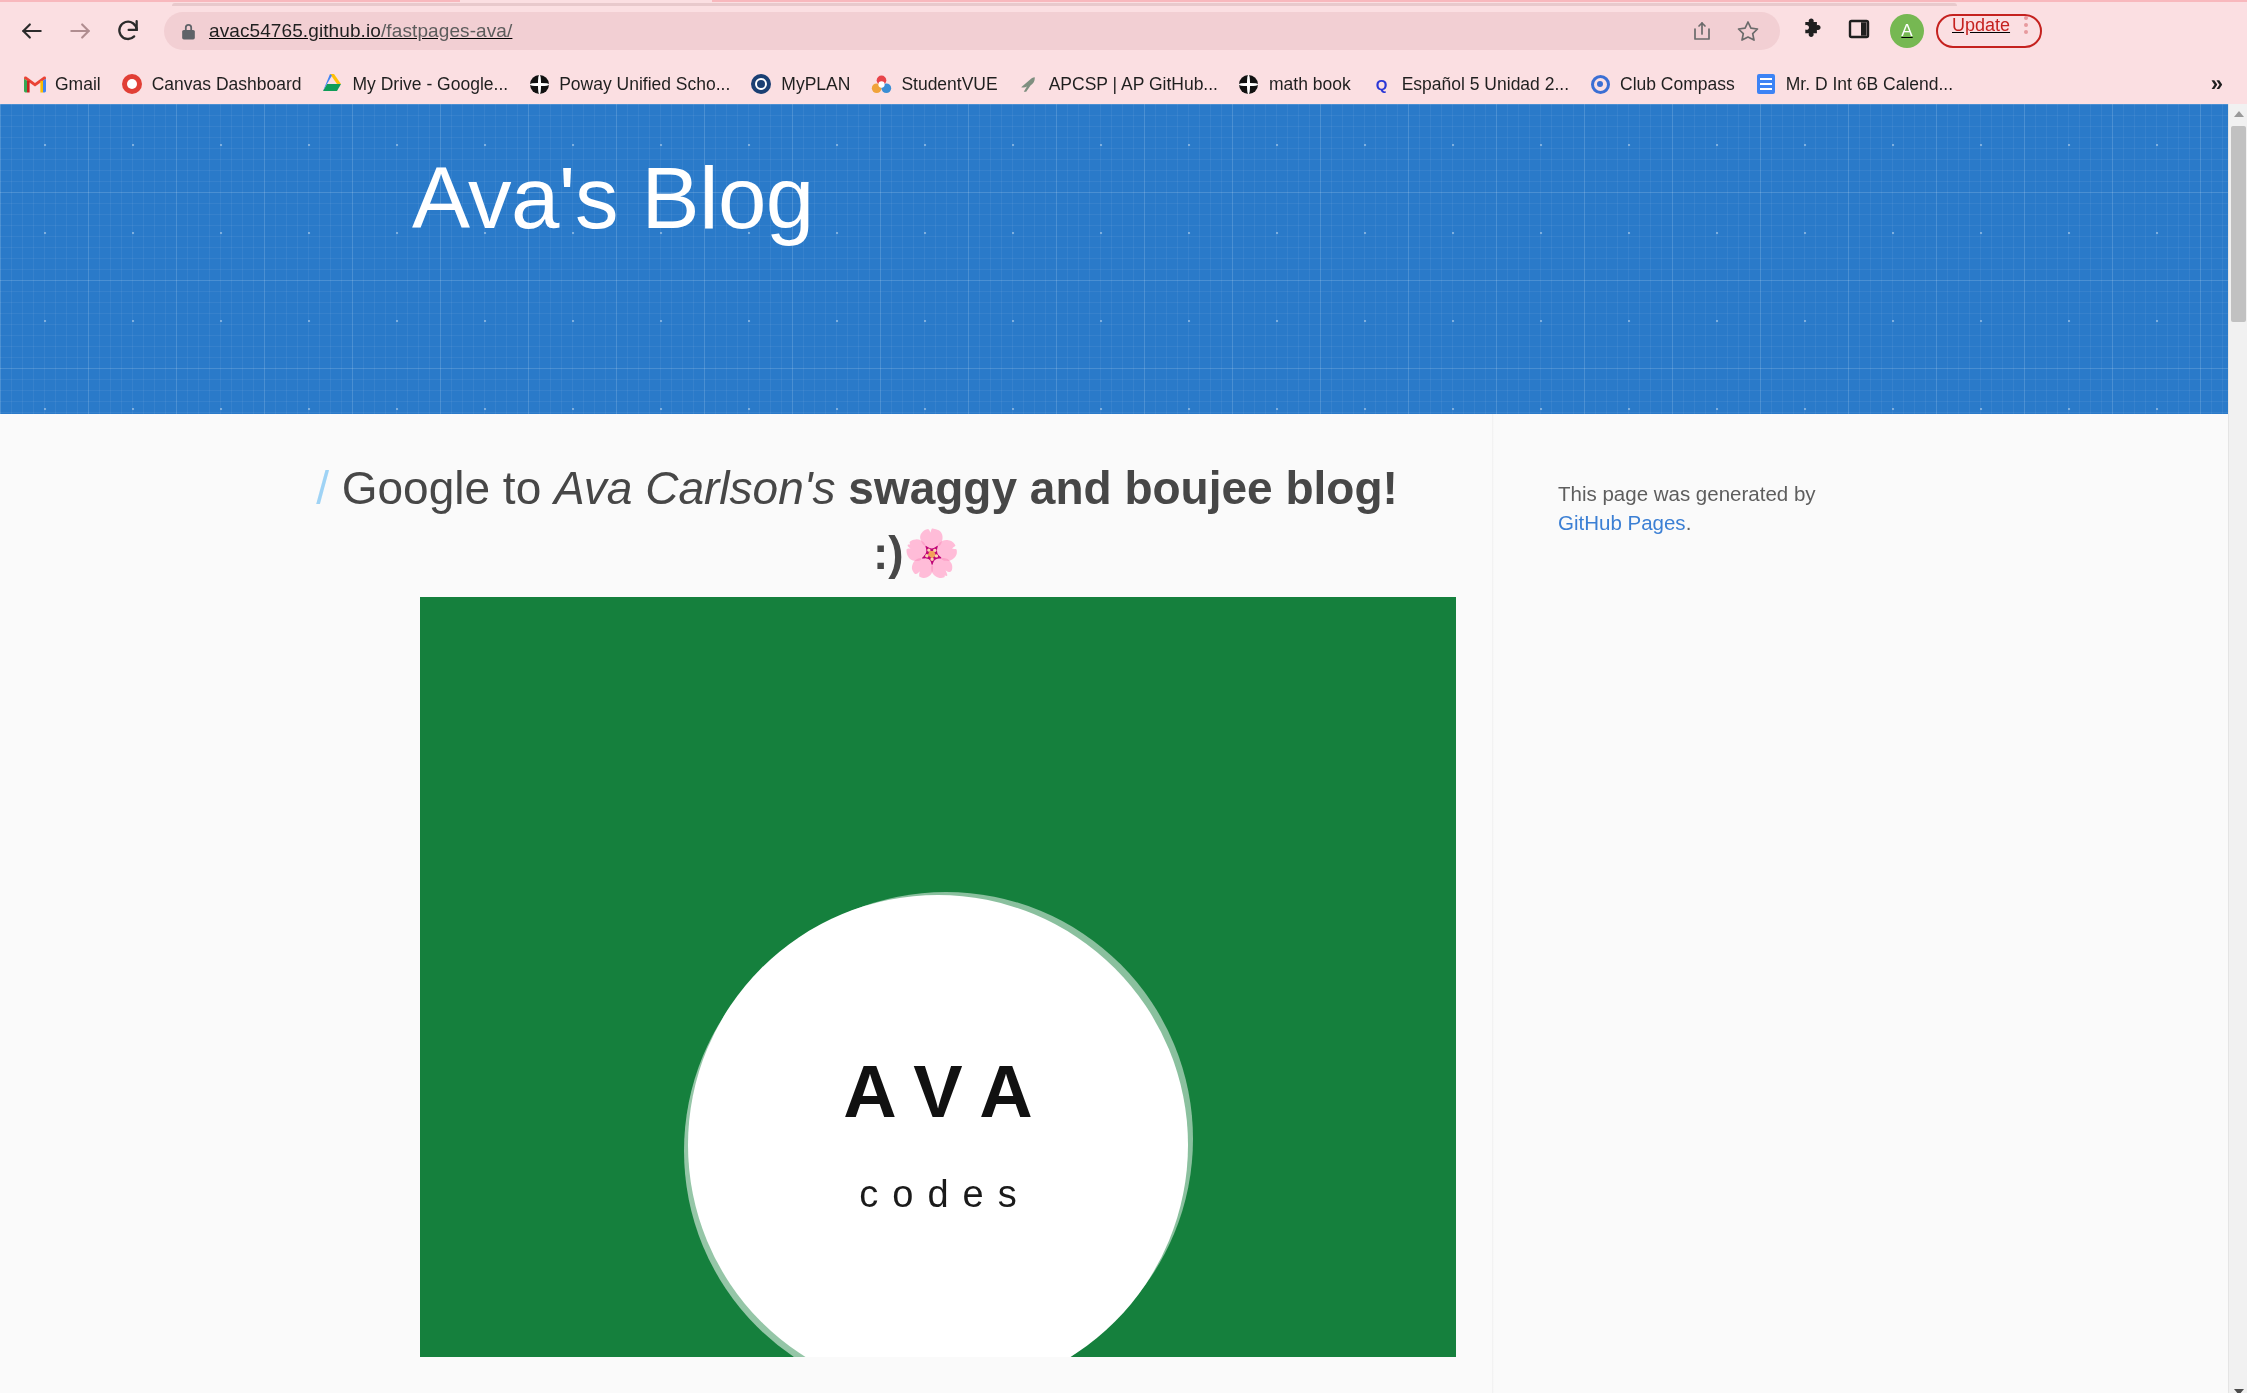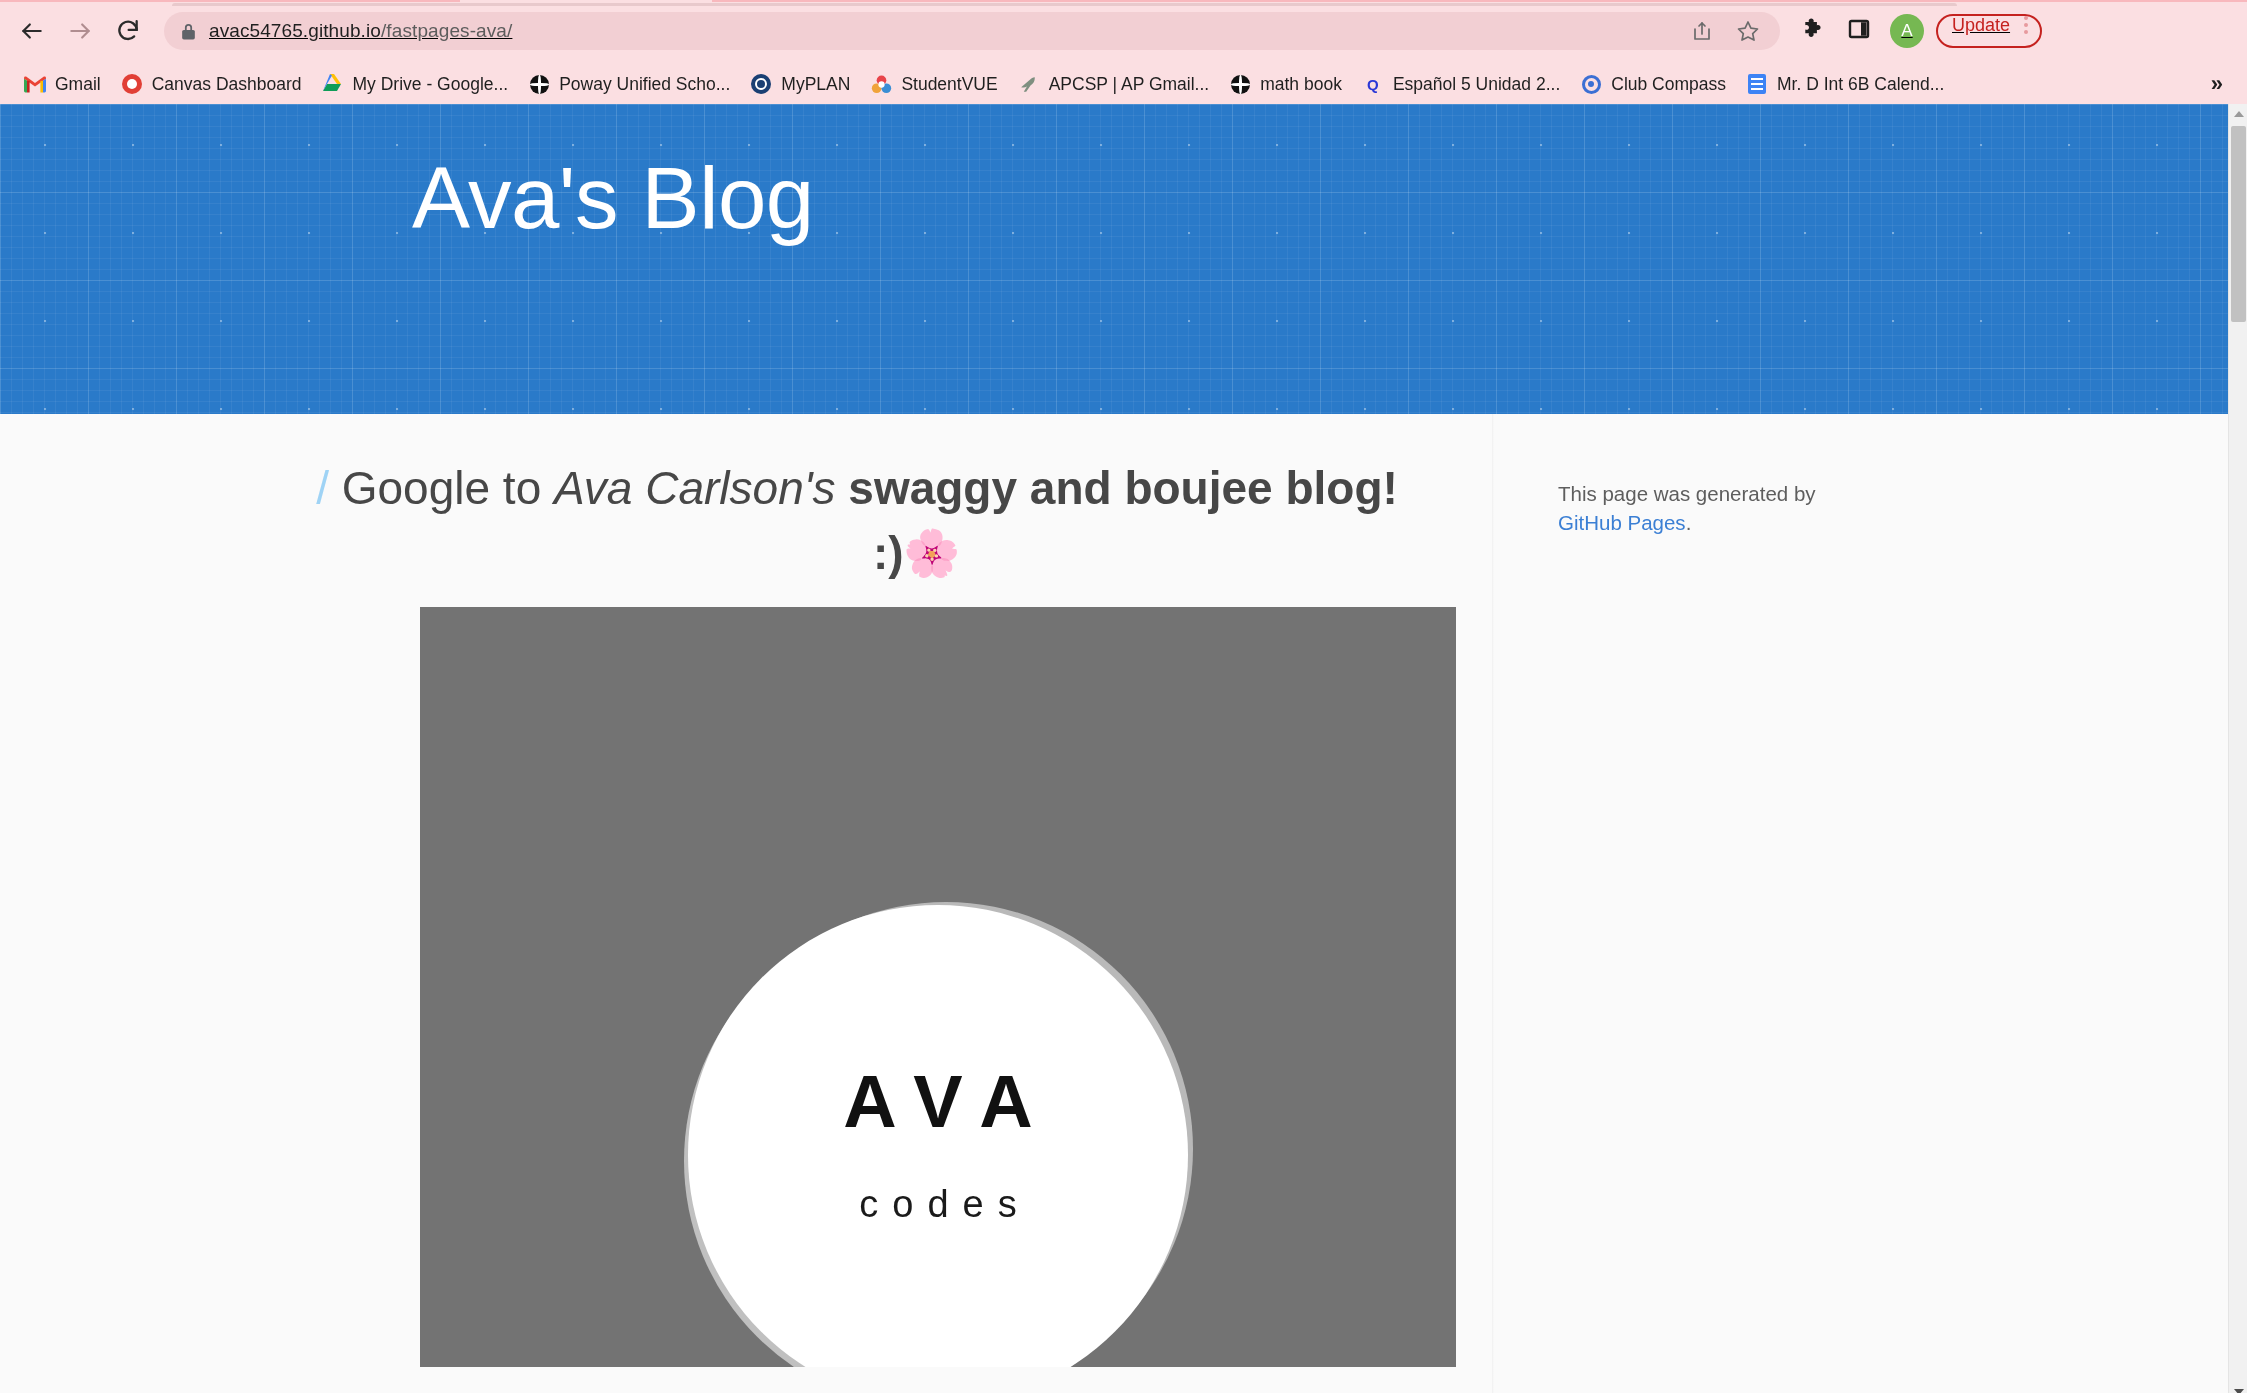--- a/index.html
+++ b/index.html
@@ -516,7 +516,7 @@
             <path fill="#7f8f80" d="M16 3c-2 0-3.4 1-4.4 2.2L3 12.5c2 .8 4 .4 5.5-.6l-3 5.1h2.3l4.3-6.4c1.6-1 4-2.7 3.9-7.6z"></path>
           </svg>
       </span>
-      <span class="bm-label">APCSP | AP Gmail...</span>
+      <span class="bm-label">APCSP | AP GitHub...</span>
     </div>
 
     <div class="bm">

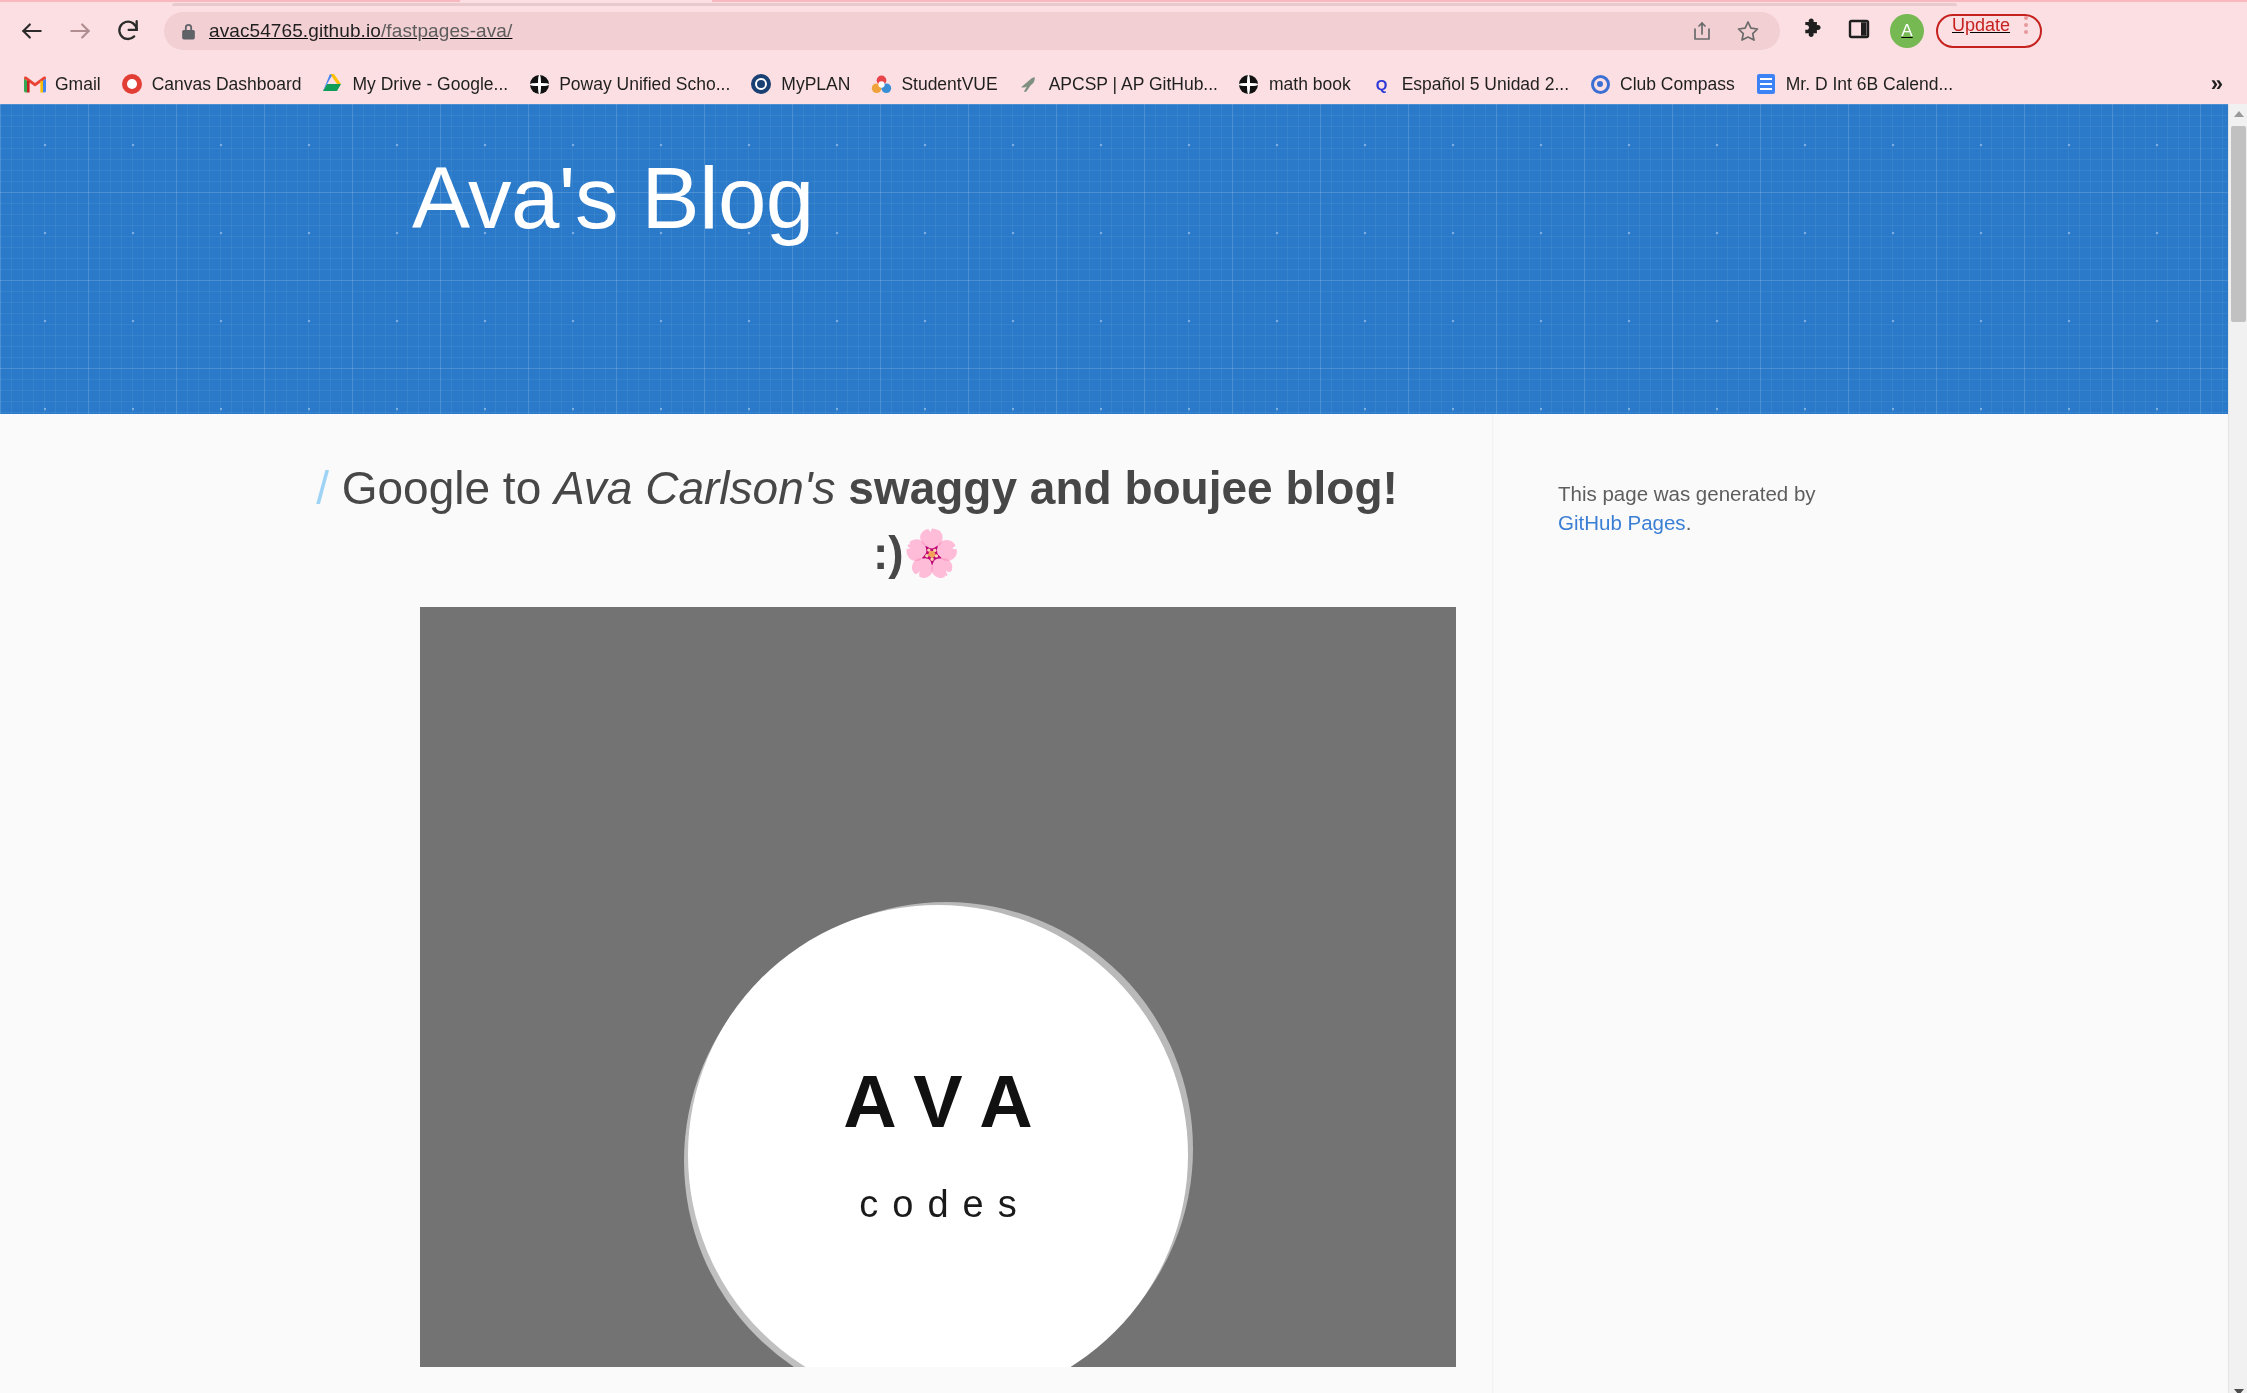--- a/index.html
+++ b/index.html
@@ -281,10 +281,10 @@
   .post-title .emoji { font-style: normal; font-weight: normal; }
 
   .post-image {
-    margin: 20px 0 0 420px;
+    margin: 10px 0 0 420px;
     width: 1036px;
     height: 760px;
-    background: #737373;
+    background: #15803d;
     position: relative;
     overflow: hidden;
   }

